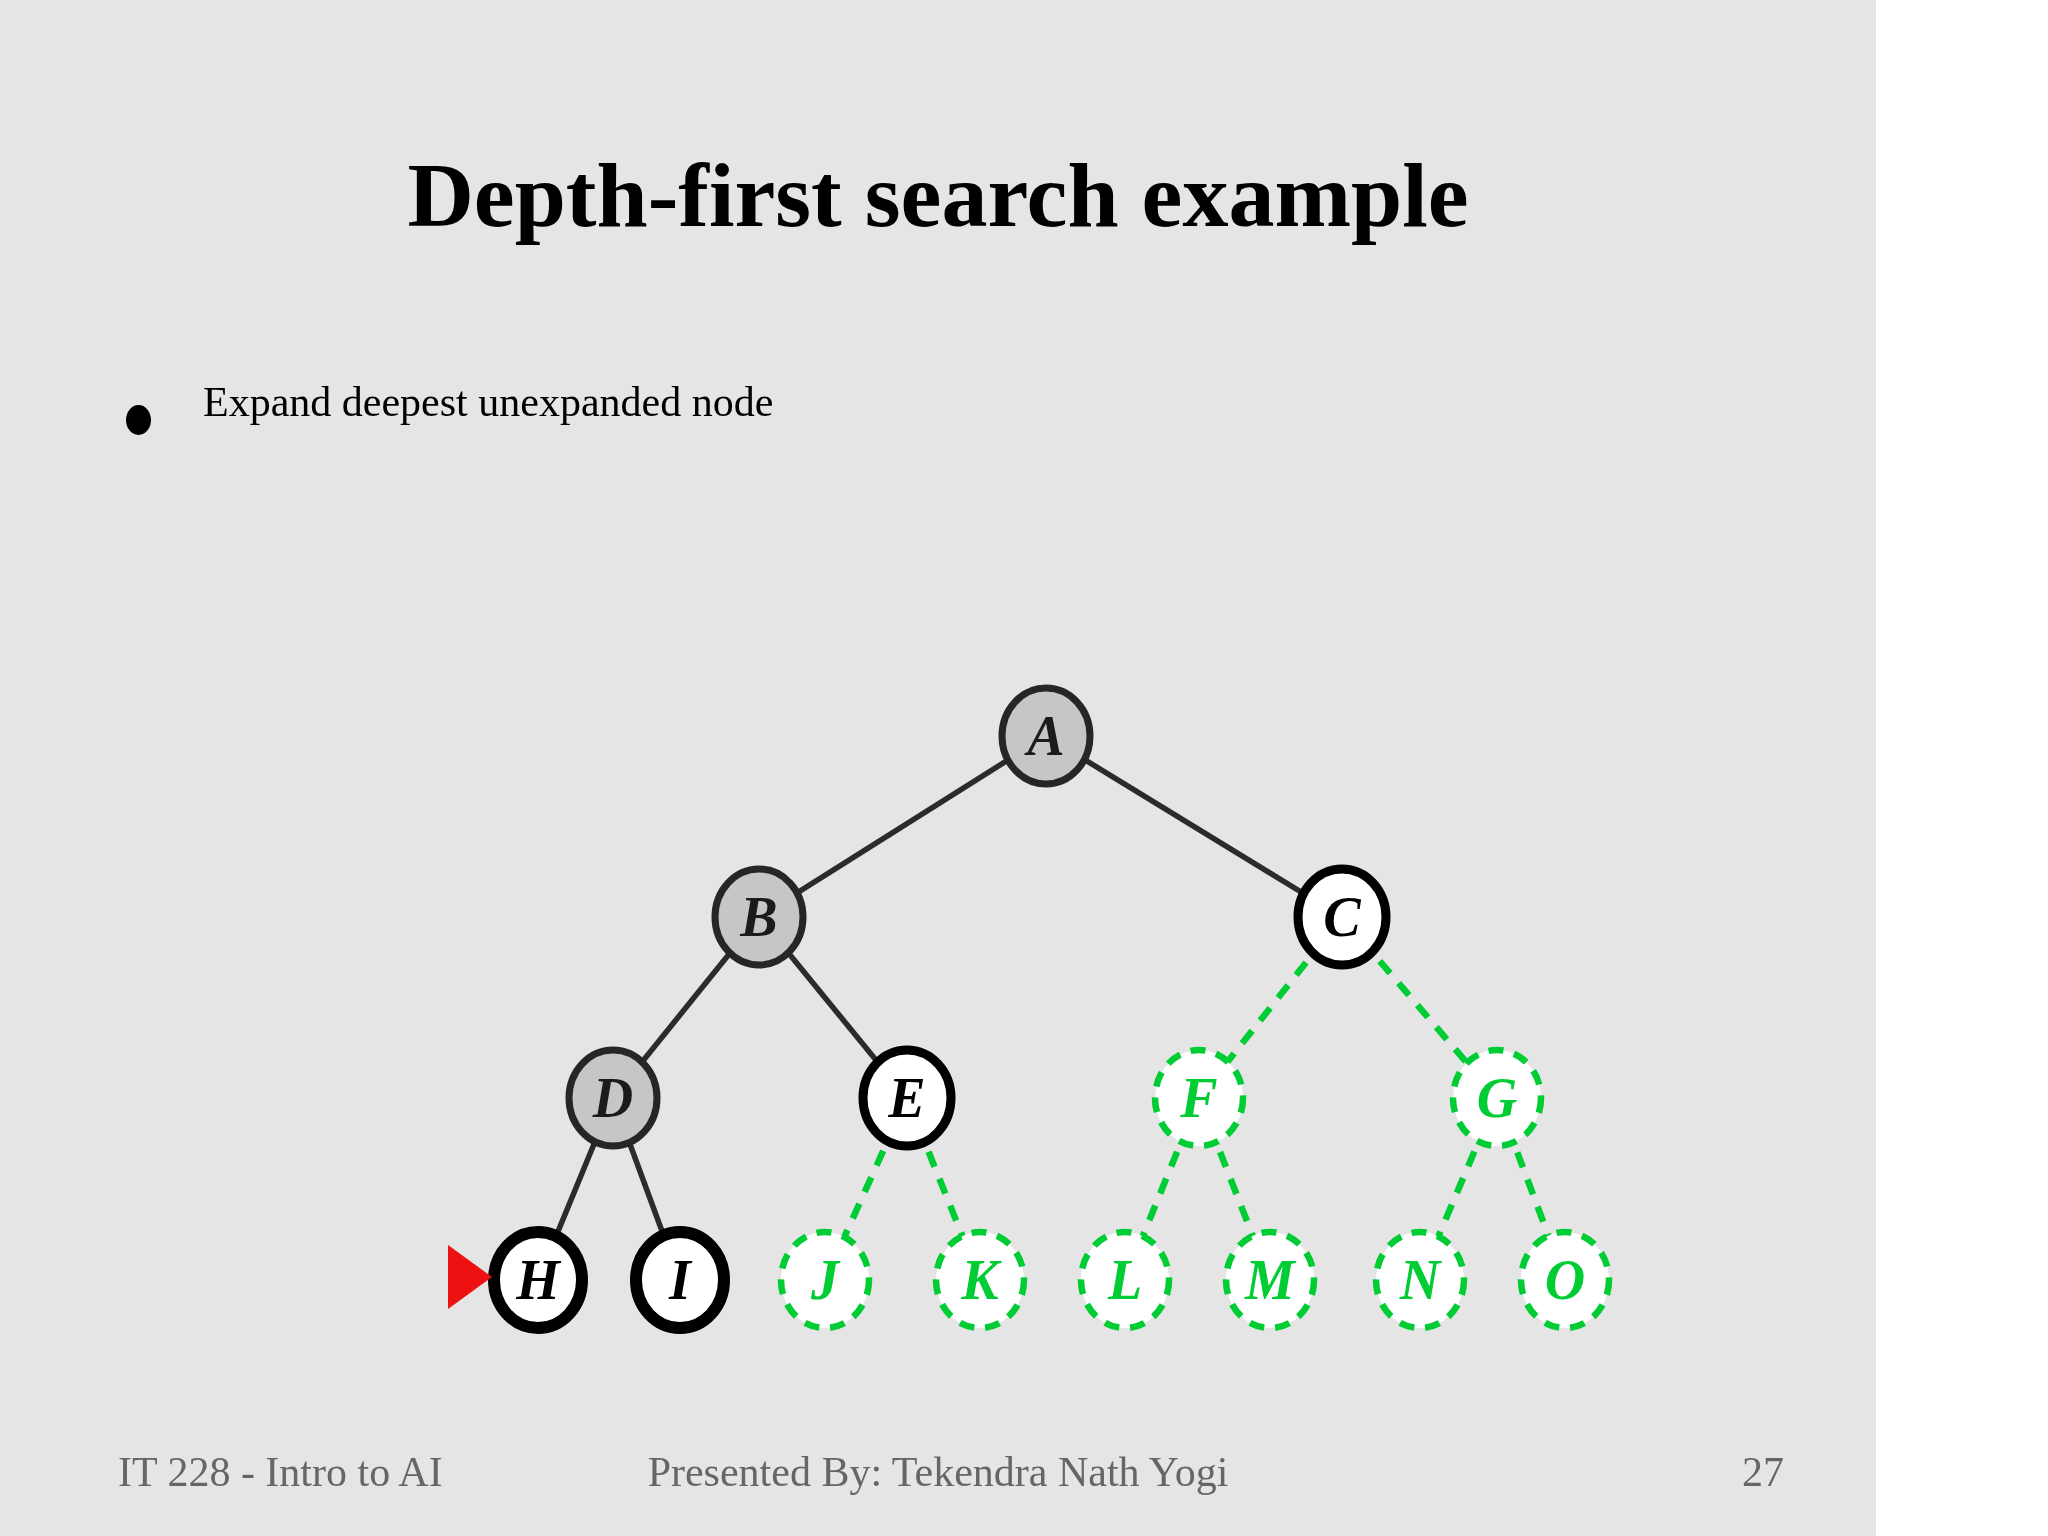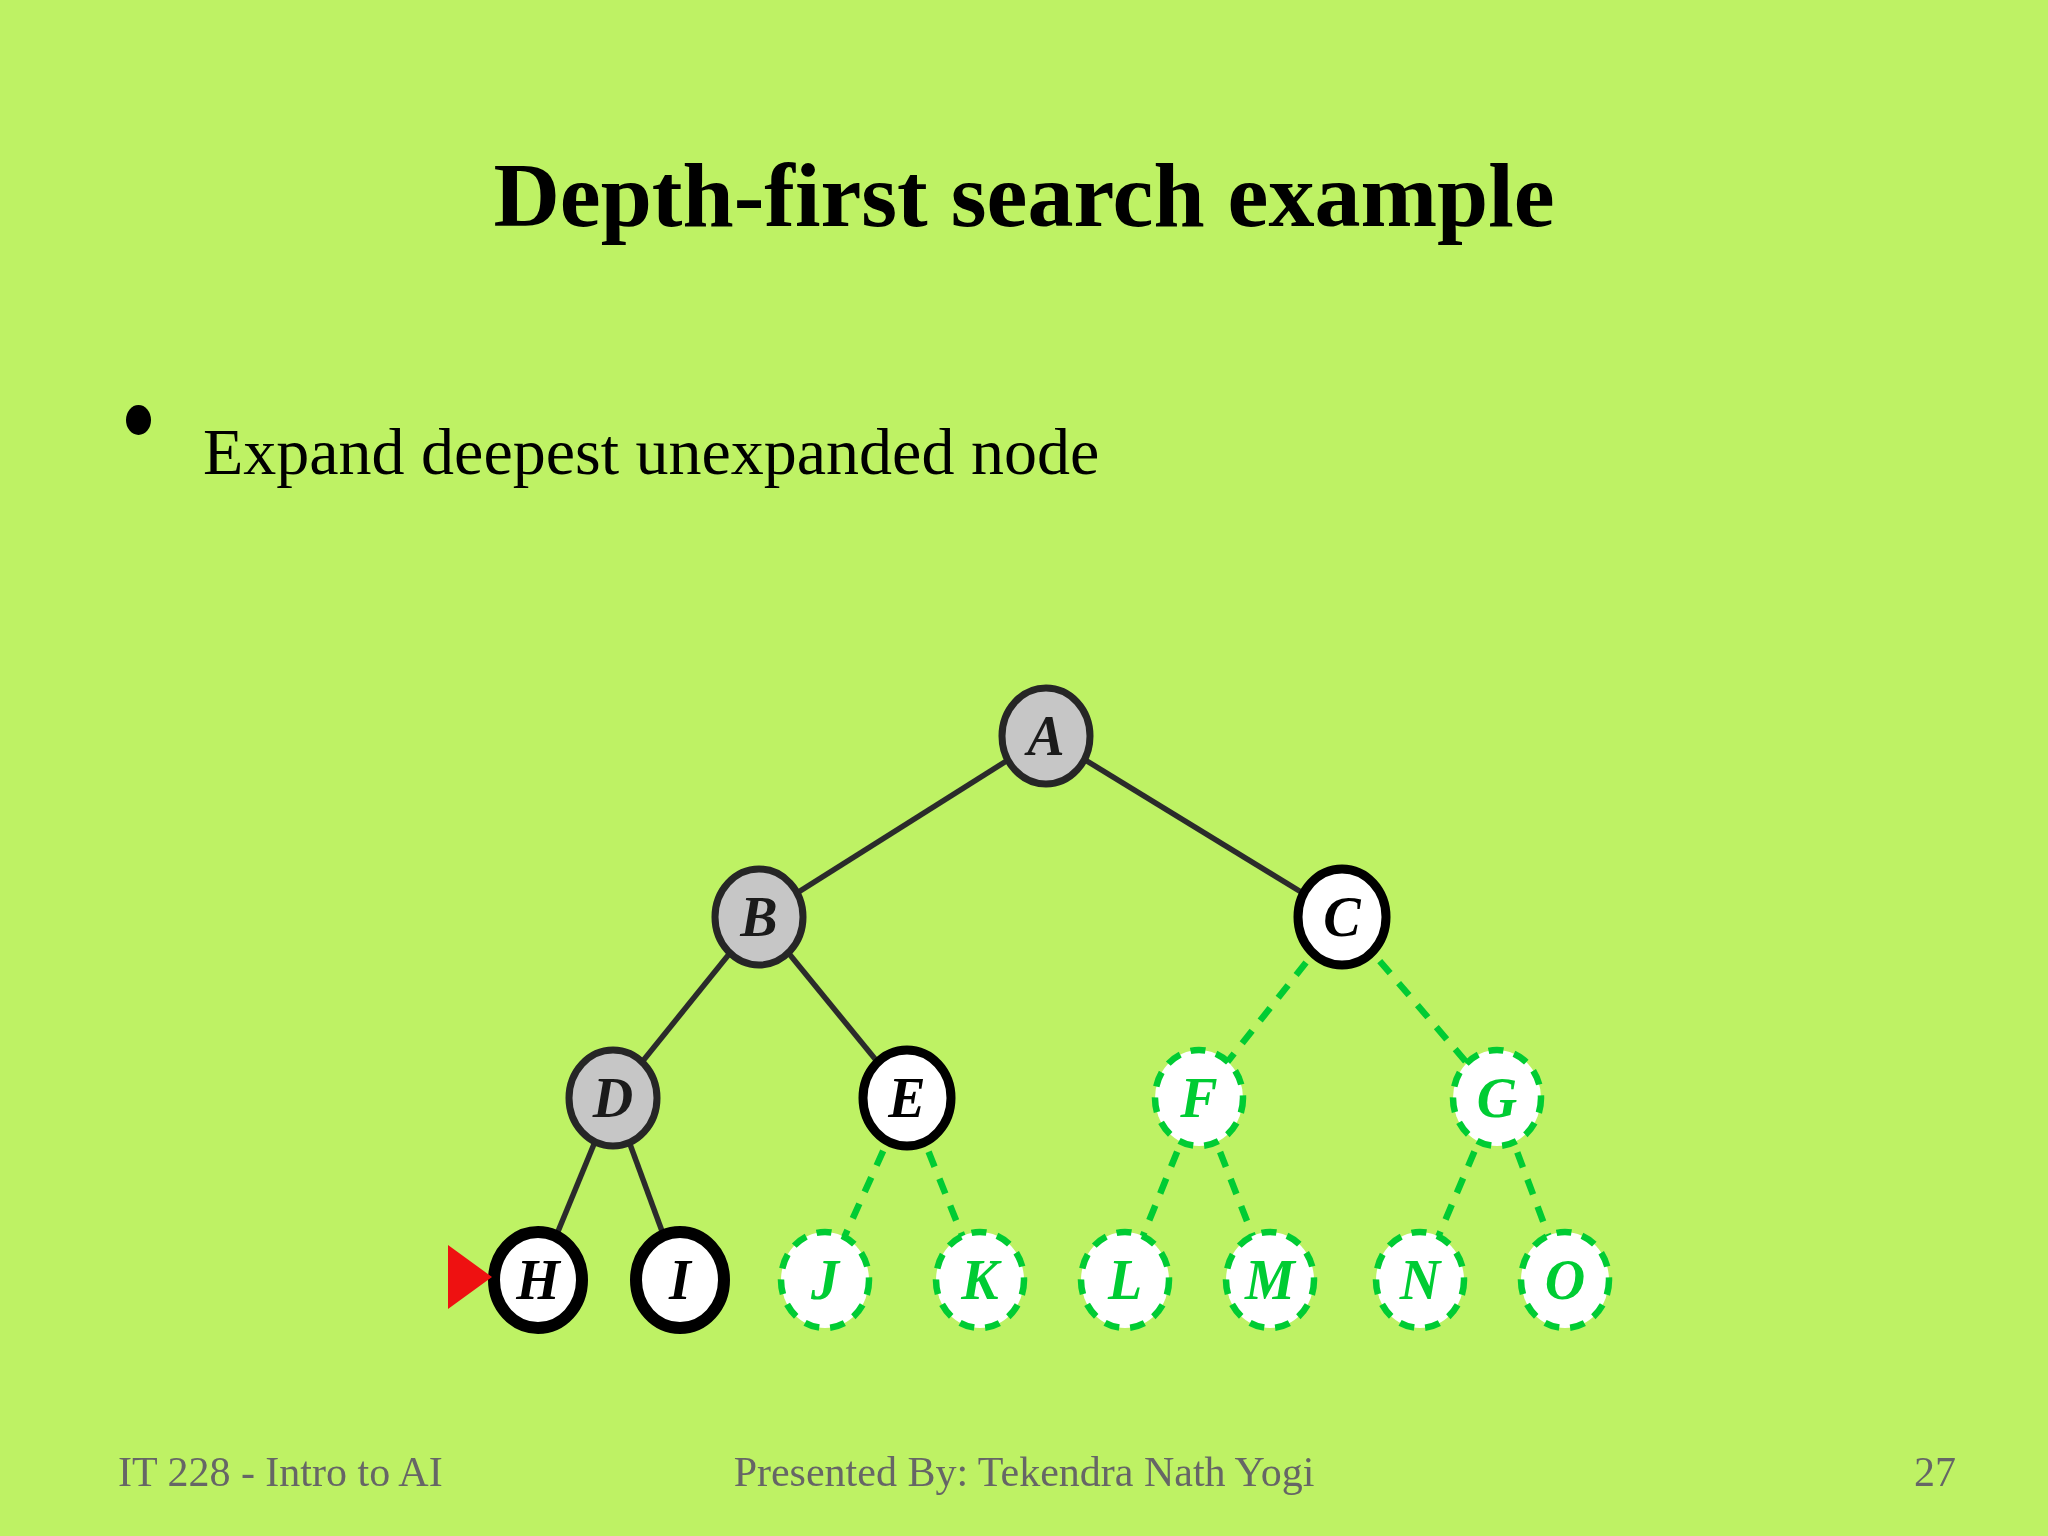--- a/index.html
+++ b/index.html
@@ -5,9 +5,9 @@
   html,body{margin:0;padding:0;background:#fff;}
   .slide{
     position:relative;
-    width:2048px;
+    width:1876px;
     height:1536px;
-    background:#bef264;
+    background:#e5e5e5;
     overflow:hidden;
     font-family:"Liberation Serif","DejaVu Serif",serif;
   }

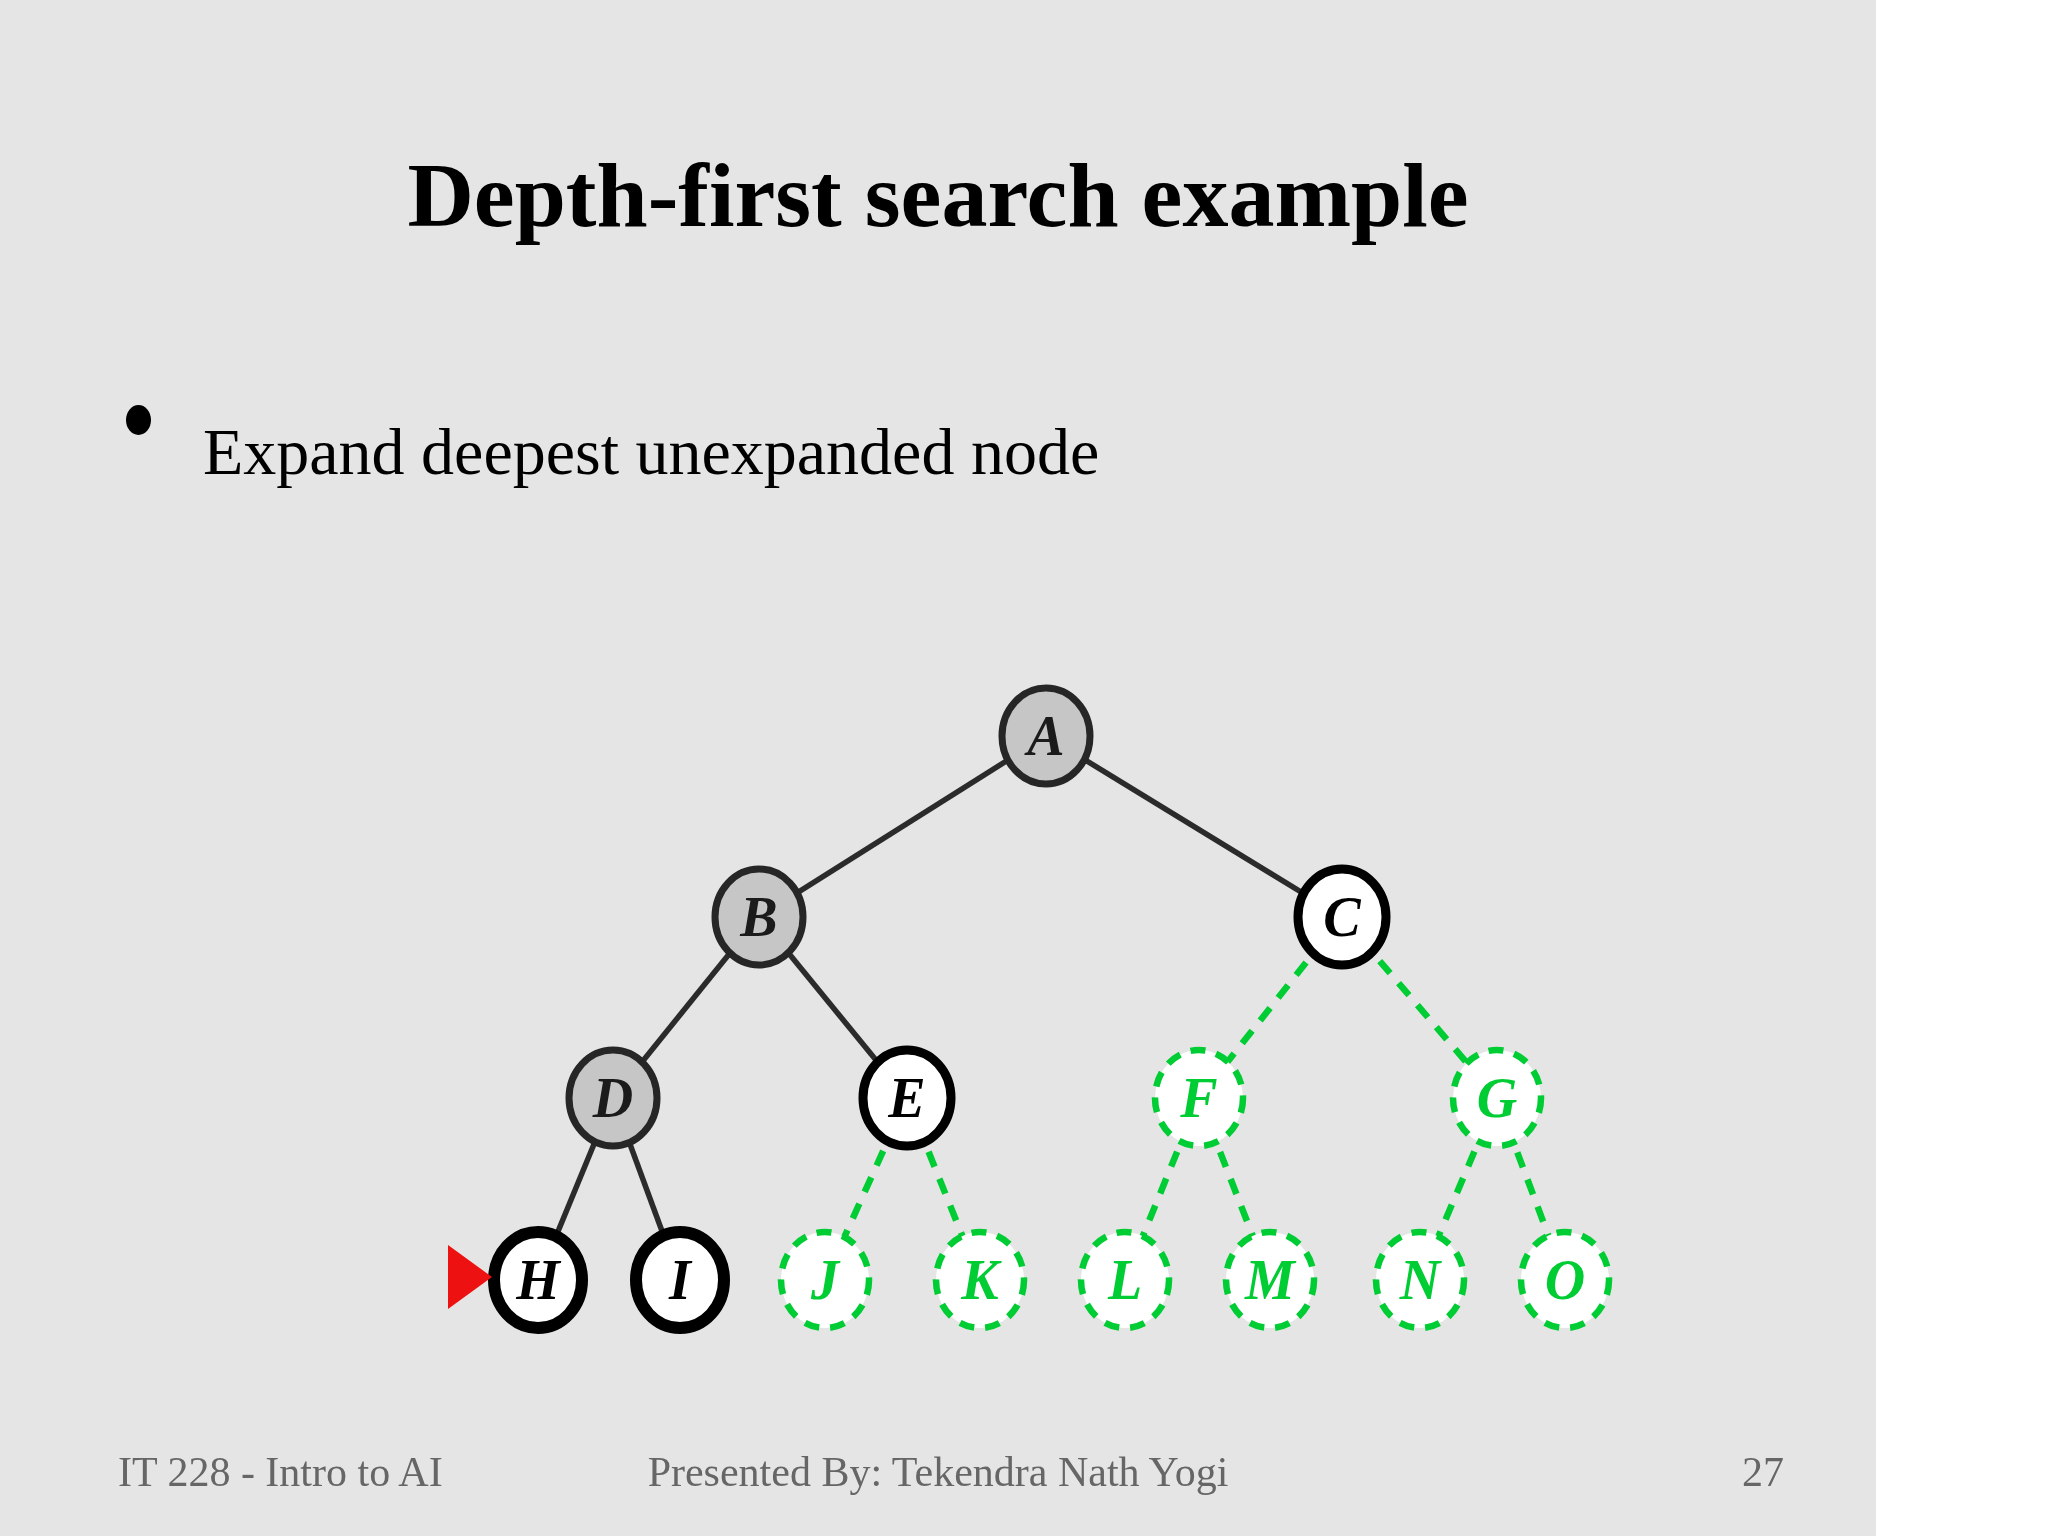--- a/index.html
+++ b/index.html
@@ -39,10 +39,9 @@
   }
   .bullet-text{
     margin-left:52px;
-    font-size:66px;
+    font-size:42px;
     color:#000;
     white-space:nowrap;
-    margin-top:36px;
   }
   svg.tree{
     position:absolute;

